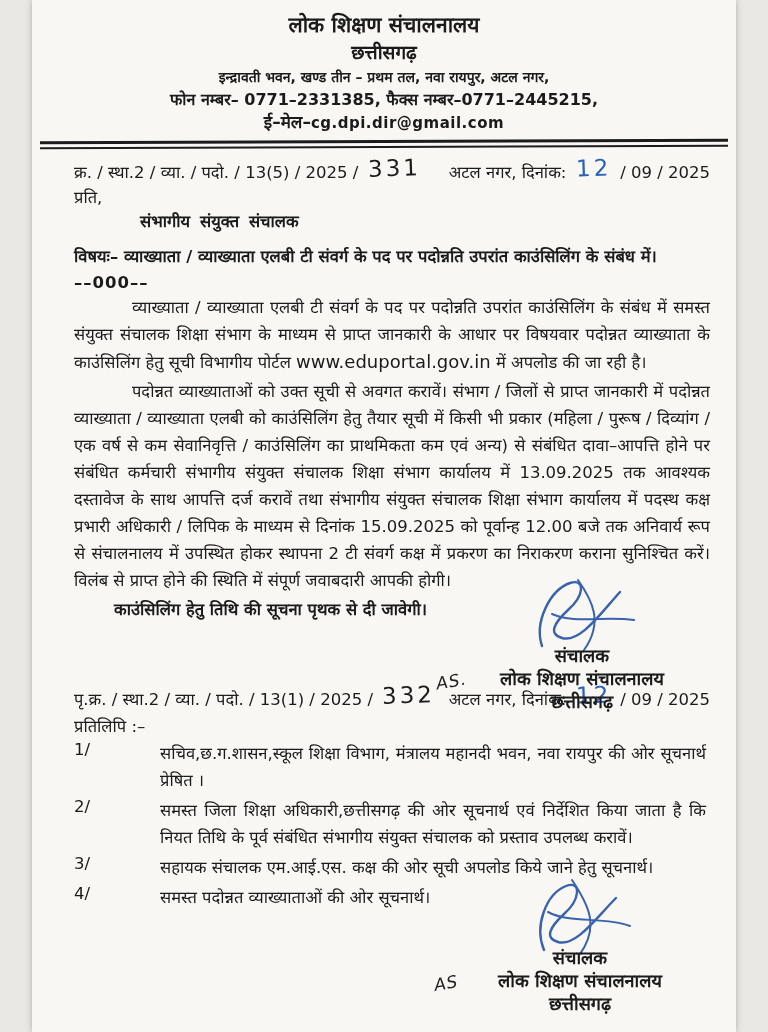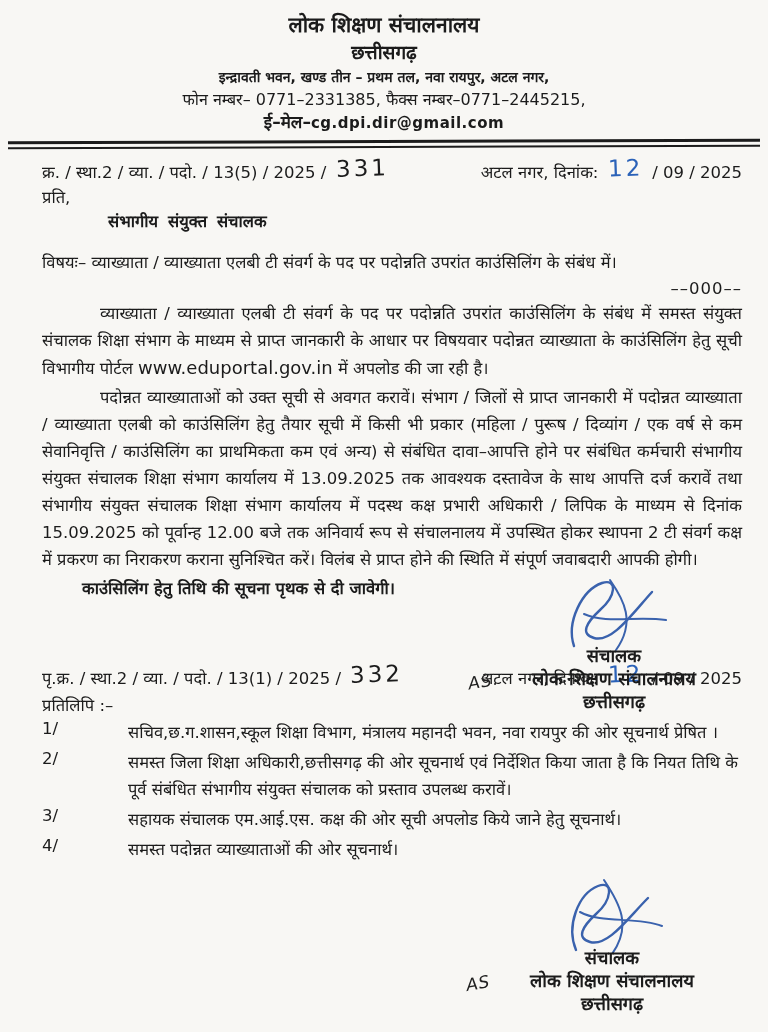--- a/index.html
+++ b/index.html
@@ -10,7 +10,7 @@
   }
   .page {
     position:relative;
-    width:768px; height:1032px;
+    width:704px; height:1032px;
     margin:0 auto;
     background:#f8f7f4;
     color:#1b1b1b;

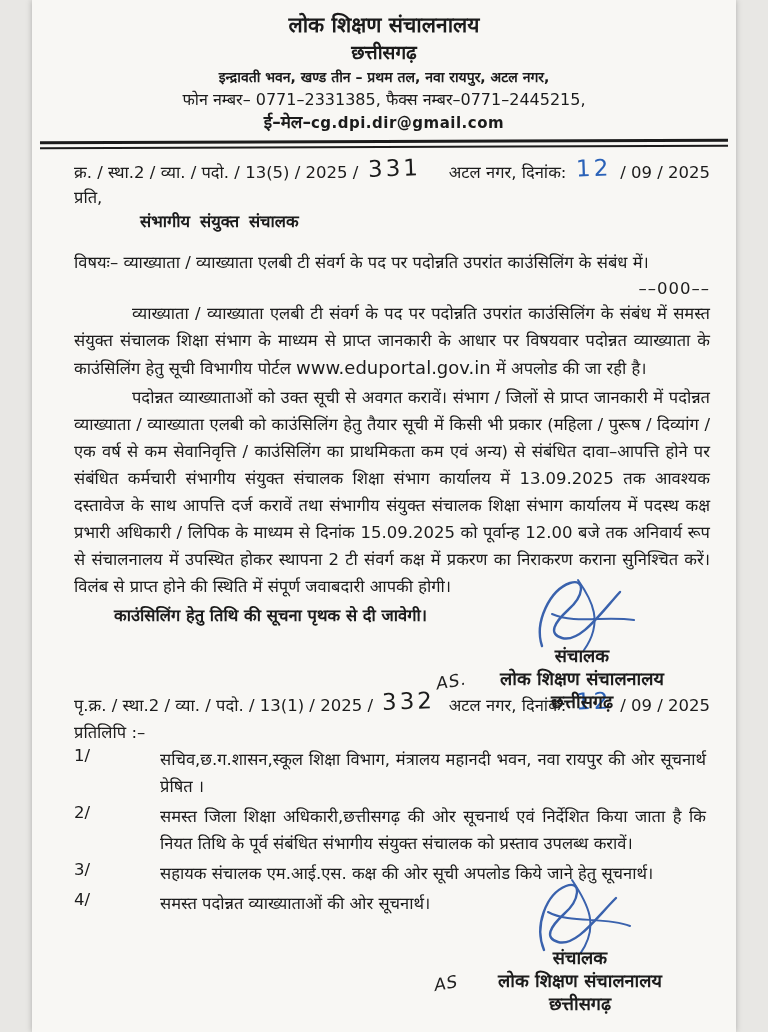--- a/index.html
+++ b/index.html
@@ -22,7 +22,7 @@
   .org-name  { font-size:21px; font-weight:bold; }
   .org-state { font-size:19px; font-weight:bold; margin-top:3px; }
   .addr      { font-size:14px; font-weight:bold; margin-top:4px; }
-  .phone     { font-size:16px; font-weight:normal; margin-top:3px; }
+  .phone     { font-size:16px; font-weight:bold; margin-top:3px; }
   .email-line{ font-size:17px; font-weight:bold; margin-top:2px; }
   .email-val { font-size:15px; letter-spacing:.5px; }
   .rule {

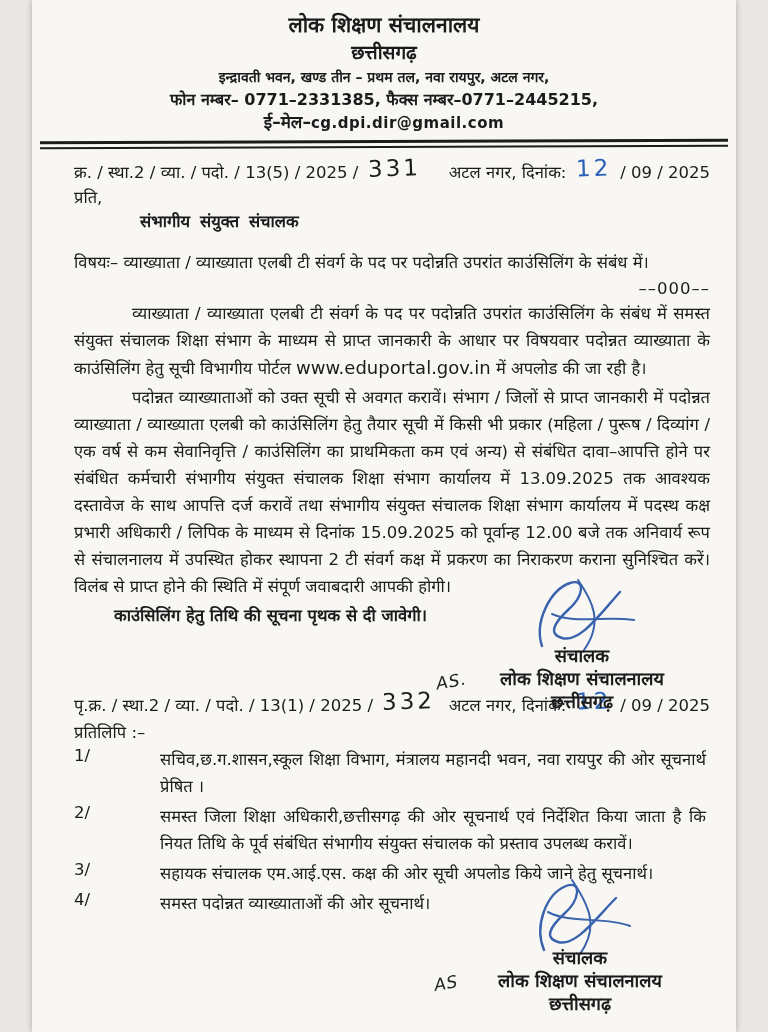--- a/index.html
+++ b/index.html
@@ -40,7 +40,7 @@
   .hand-blue { color:#2b62b8; }
   .salutation { margin-top:2px; }
   .addressee { margin-left:66px; font-weight:bold; line-height:26px; margin-top:2px;font-family:Liberation Mono, monospace; }
-  .subject { text-align:justify; line-height:27px; margin-top:13px; }
+  .subject { text-align:justify; line-height:27px; margin-top:7px;font-weight:bold; }
   .sep { text-align:right; margin:3px 0 2px 0; letter-spacing:1px; }
   .para { text-align:justify; text-indent:58px; line-height:27px; margin:2px 0 0 0; }
   .portal-url { font-weight:normal; font-size:18px; }

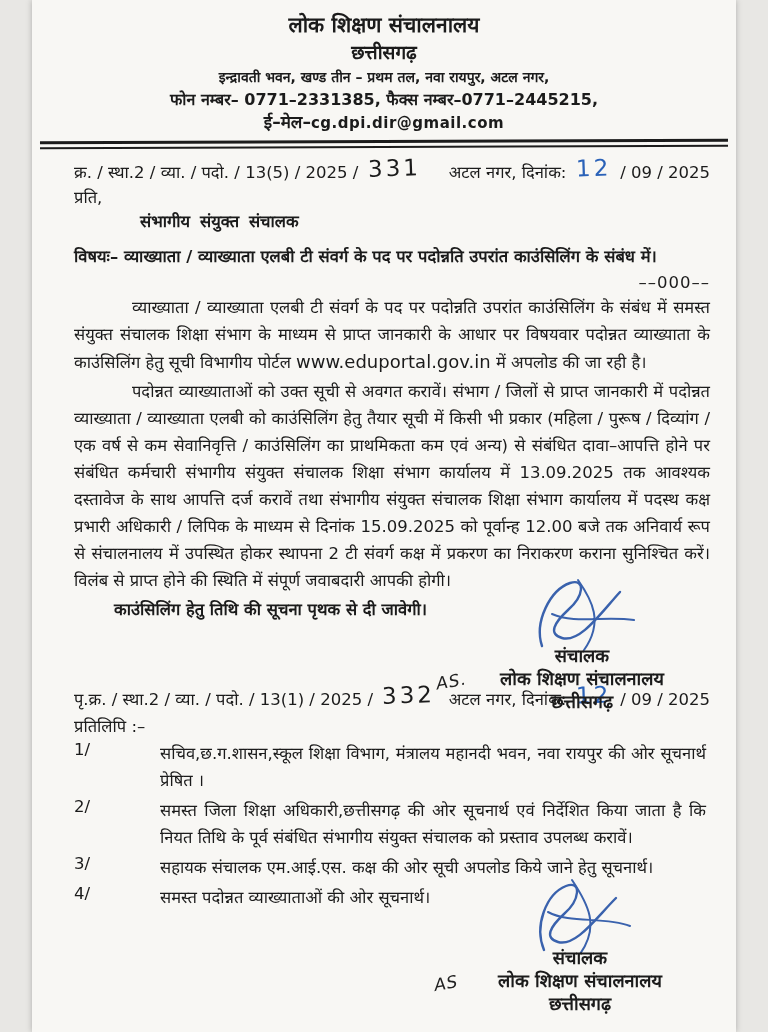--- a/index.html
+++ b/index.html
@@ -41,7 +41,7 @@
   .salutation { margin-top:2px; }
   .addressee { margin-left:66px; font-weight:bold; line-height:26px; margin-top:2px;font-family:Liberation Mono, monospace; }
   .subject { text-align:justify; line-height:27px; margin-top:7px;font-weight:bold; }
-  .sep { text-align:right; margin:3px 0 2px 0; letter-spacing:1px; }
+  .sep { text-align:left; margin:3px 0 2px 0; letter-spacing:1px;font-weight:bold; }
   .para { text-align:justify; text-indent:58px; line-height:27px; margin:2px 0 0 0; }
   .portal-url { font-weight:normal; font-size:18px; }
   .closing { font-weight:bold; margin:3px 0 0 40px; }

